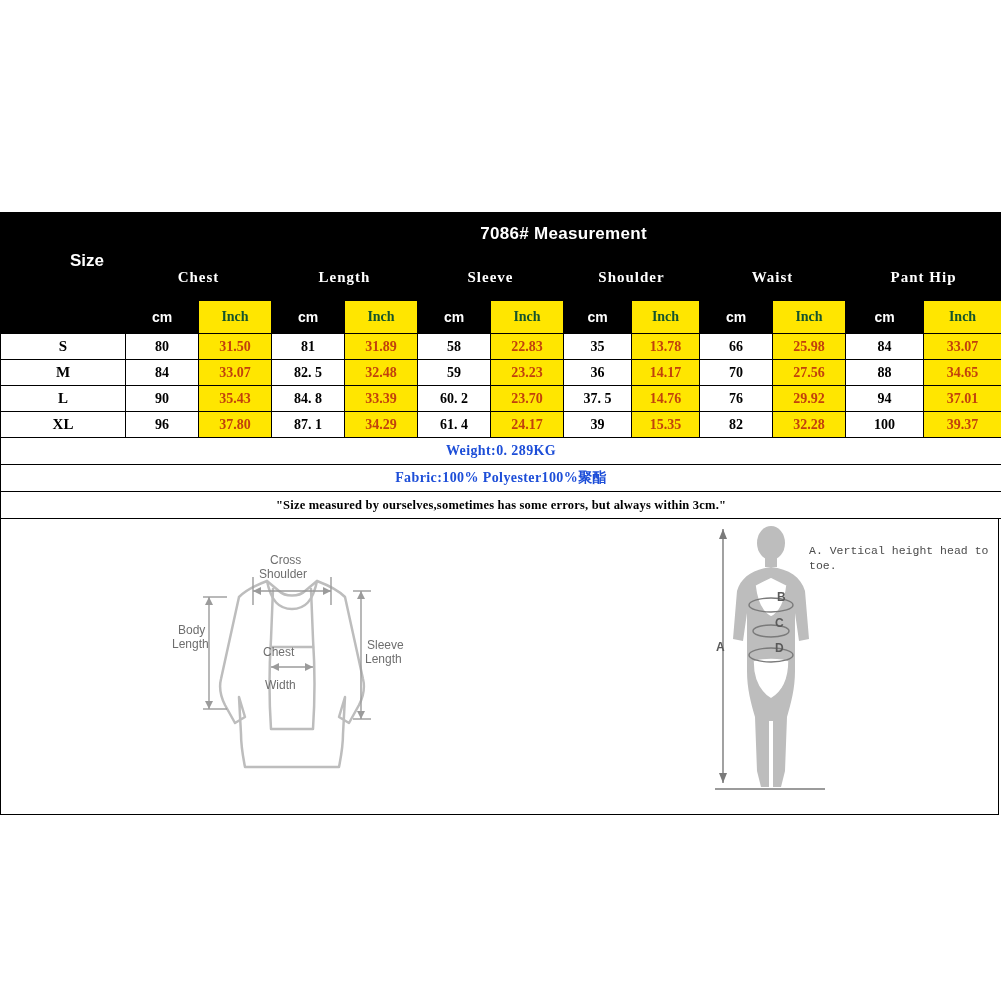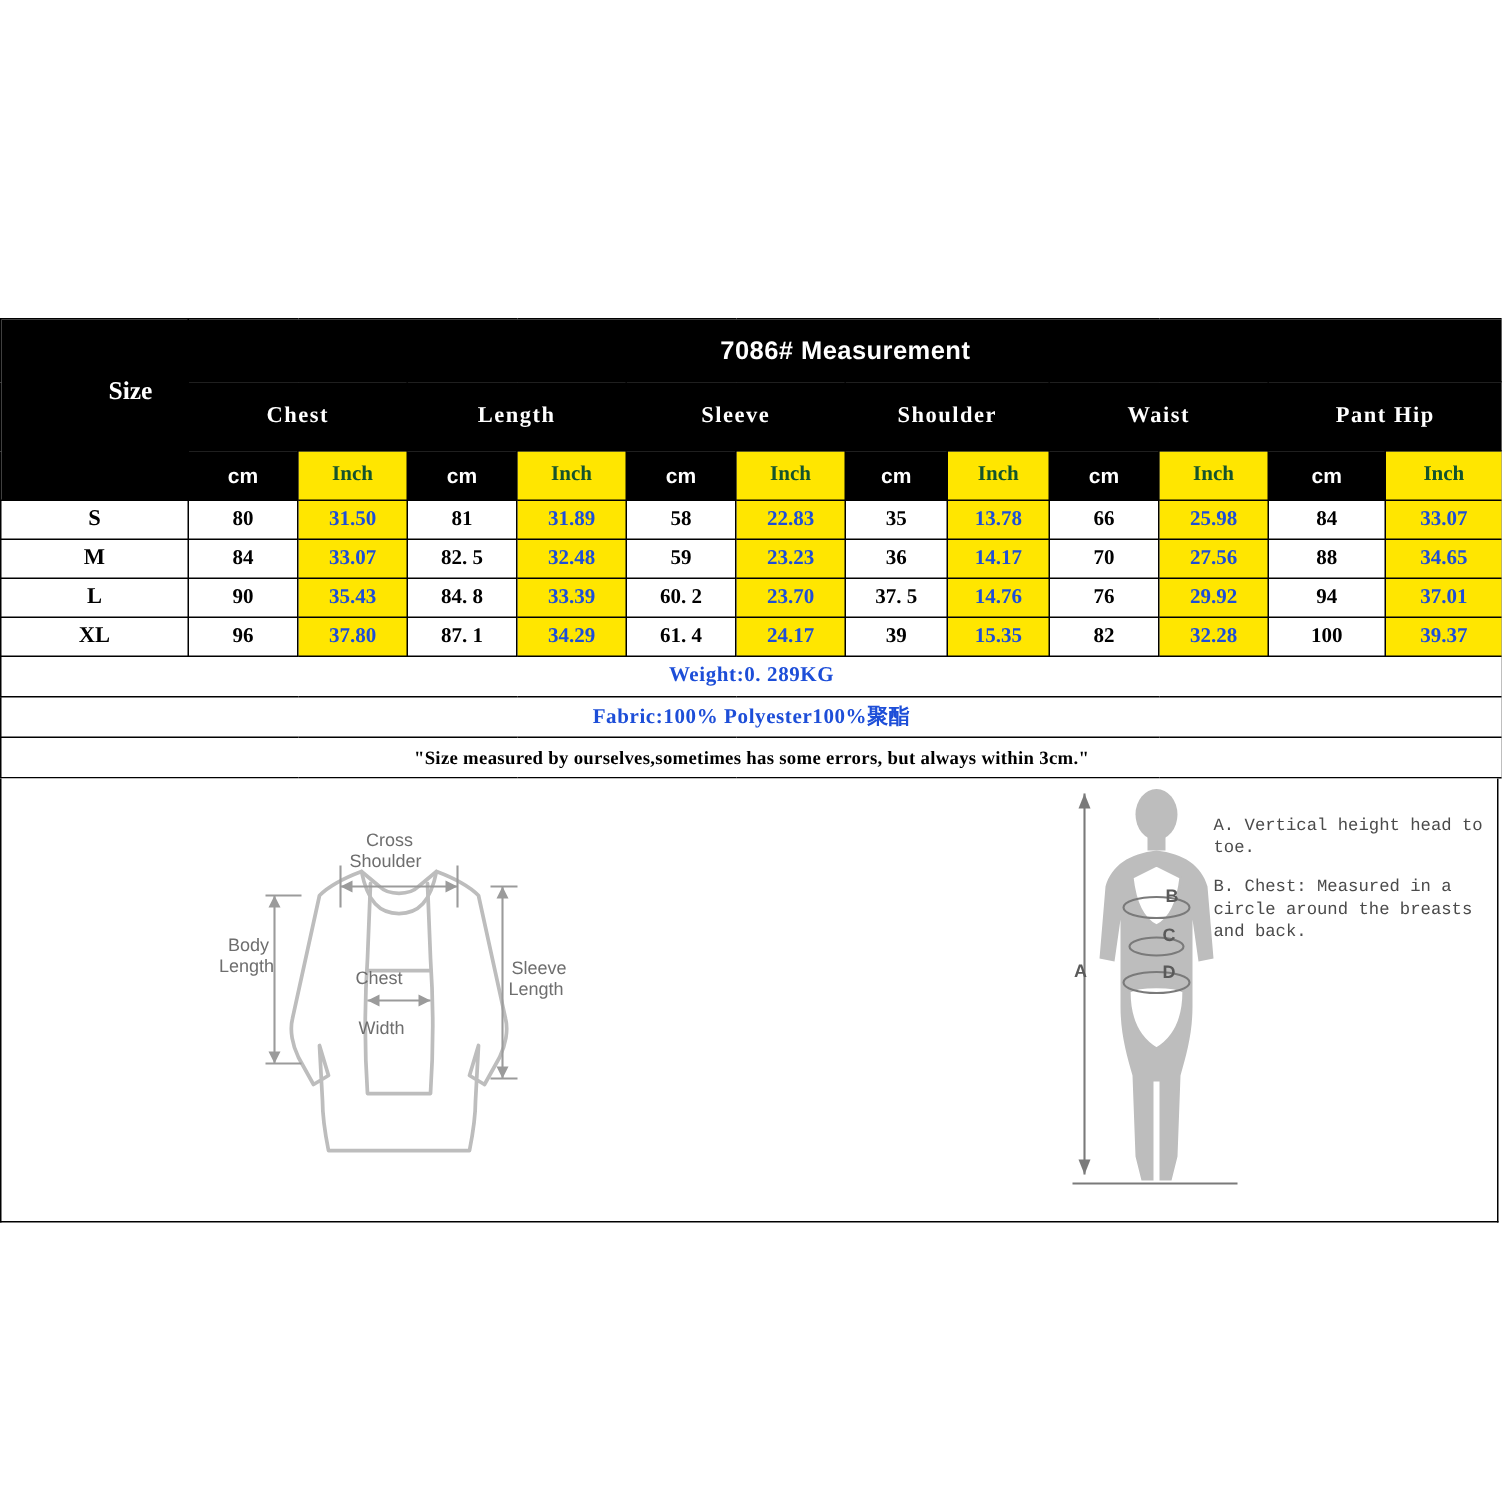--- a/index.html
+++ b/index.html
@@ -50,7 +50,7 @@
   }
   .size-cell {
     font-size: 17px;
-    font-family: Liberation Serif, serif;
+    font-family: Liberation Sans, sans-serif;
     height: 45px;
     padding-left: 48px;
   }

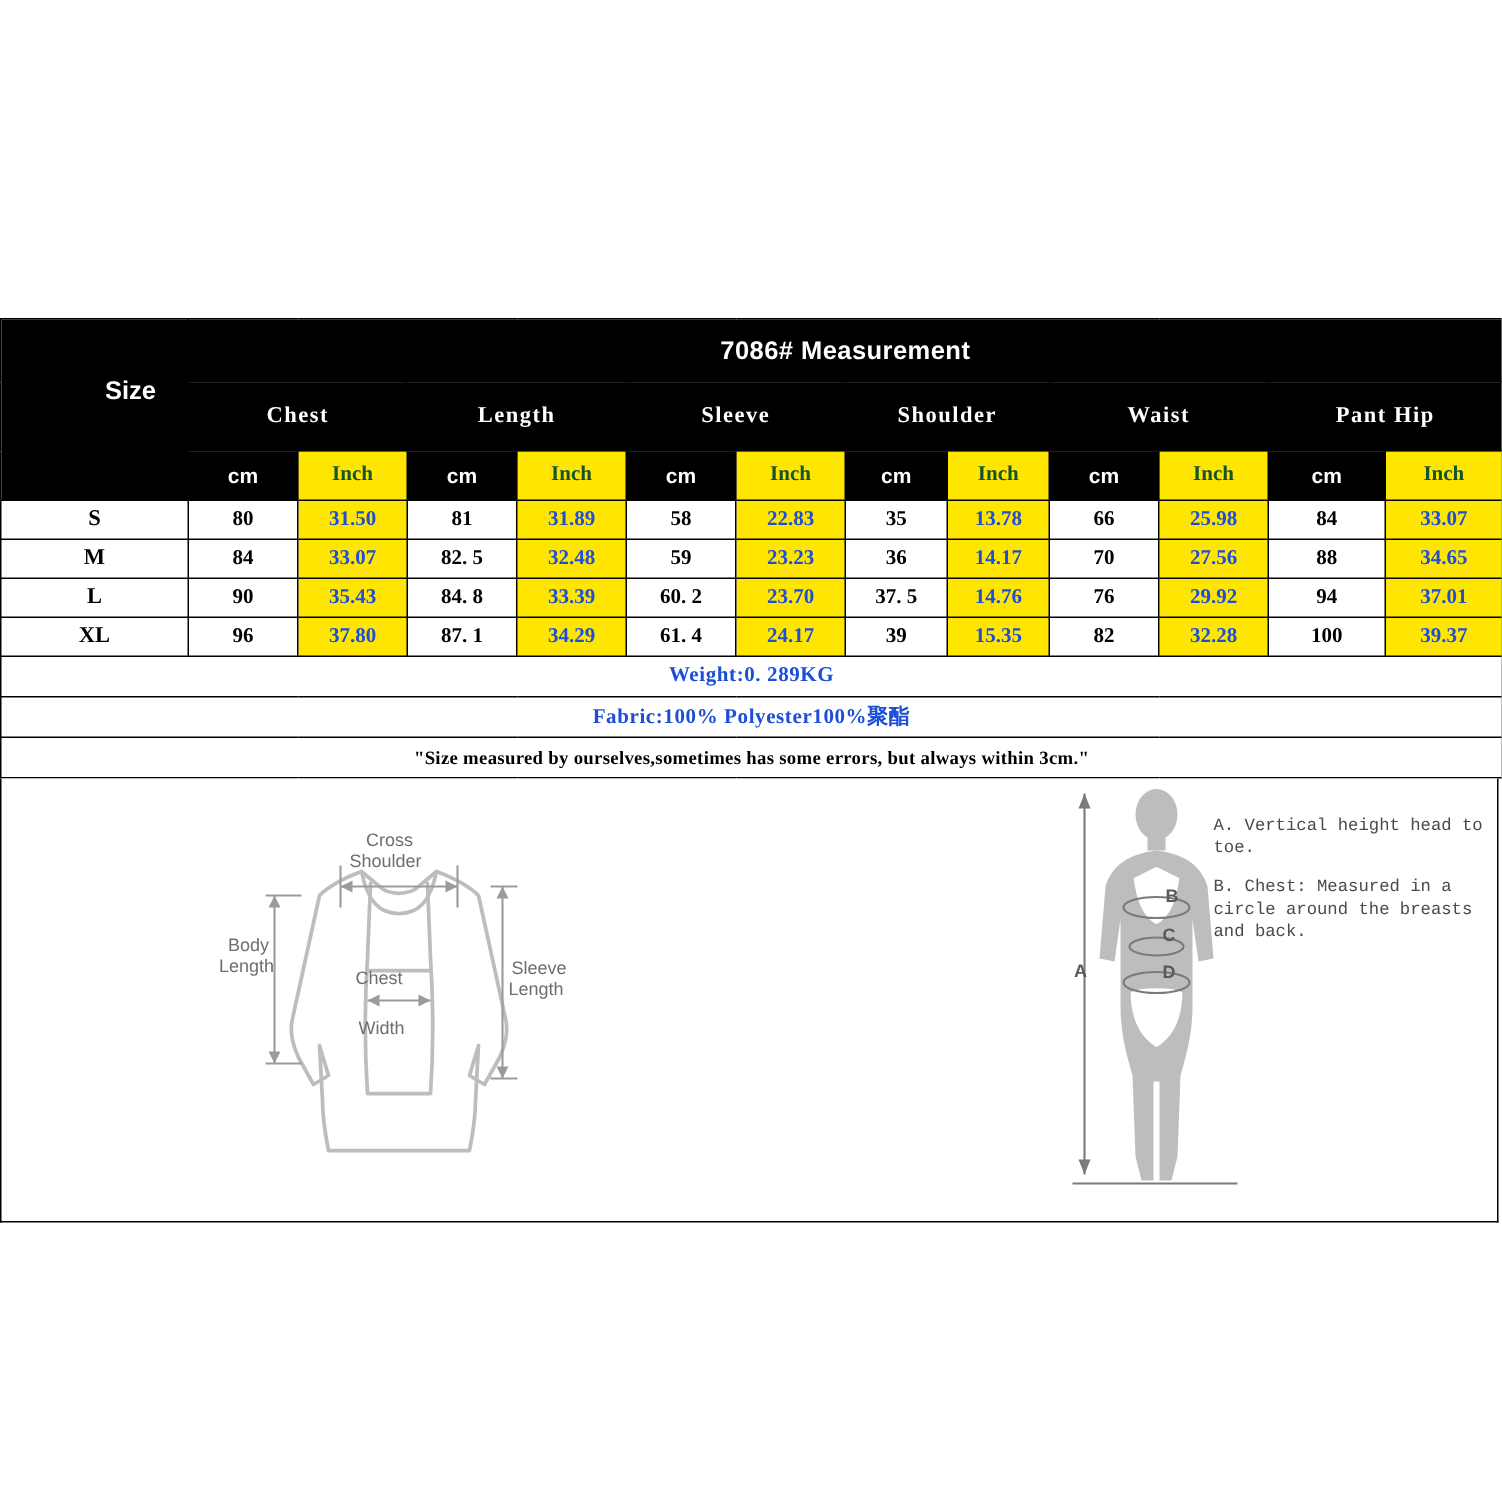--- a/index.html
+++ b/index.html
@@ -93,7 +93,7 @@
     font-size: 14px;
     font-family: "Liberation Serif", serif;
     background: #ffe600;
-    color: #1d4ed8;
+    color: #c2410c;
   }
   .note-row td {
     height: 26px;

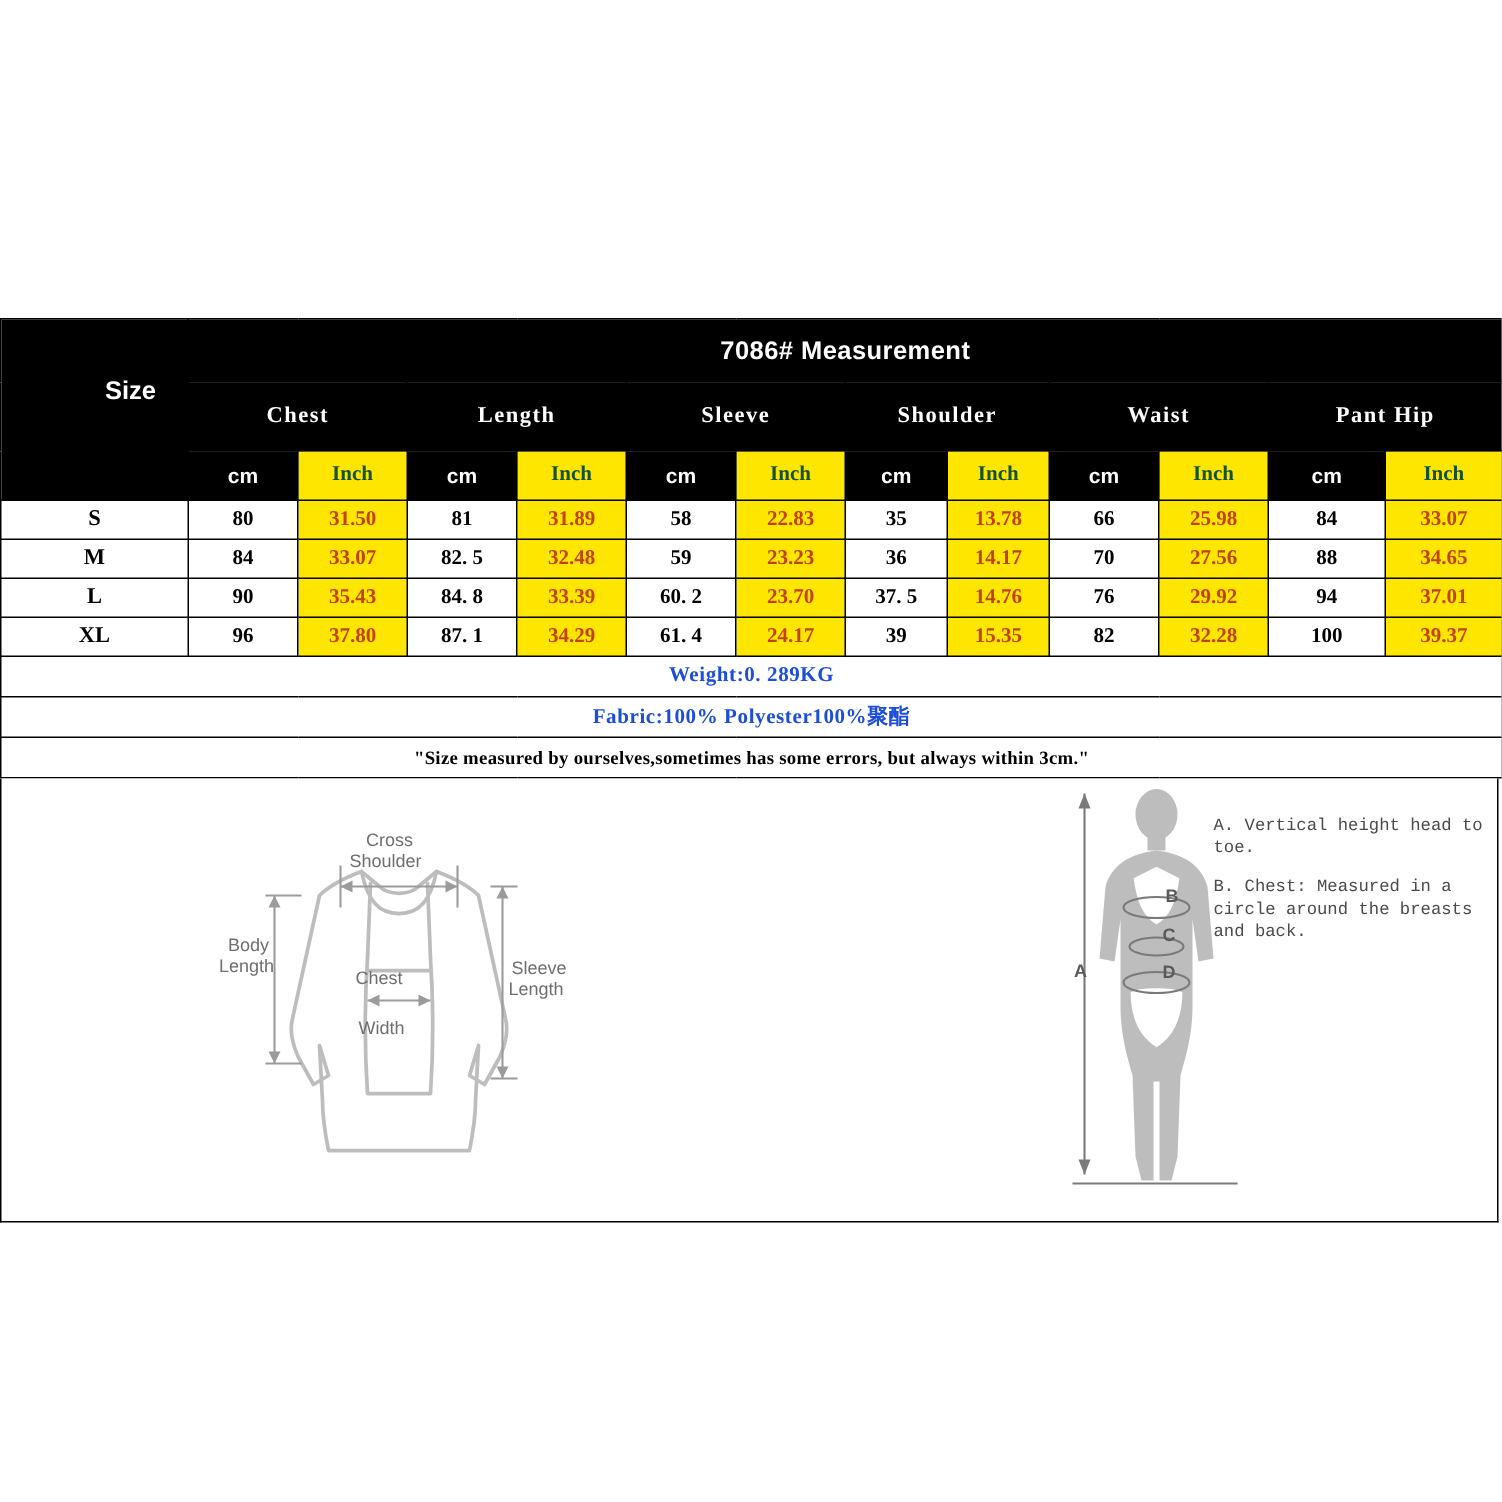--- a/index.html
+++ b/index.html
@@ -135,7 +135,7 @@
   }
   .diagram-left {
     position: absolute;
-    left: 140px;
+    left: 166px;
     top: 10px;
     width: 250px;
     height: 270px;

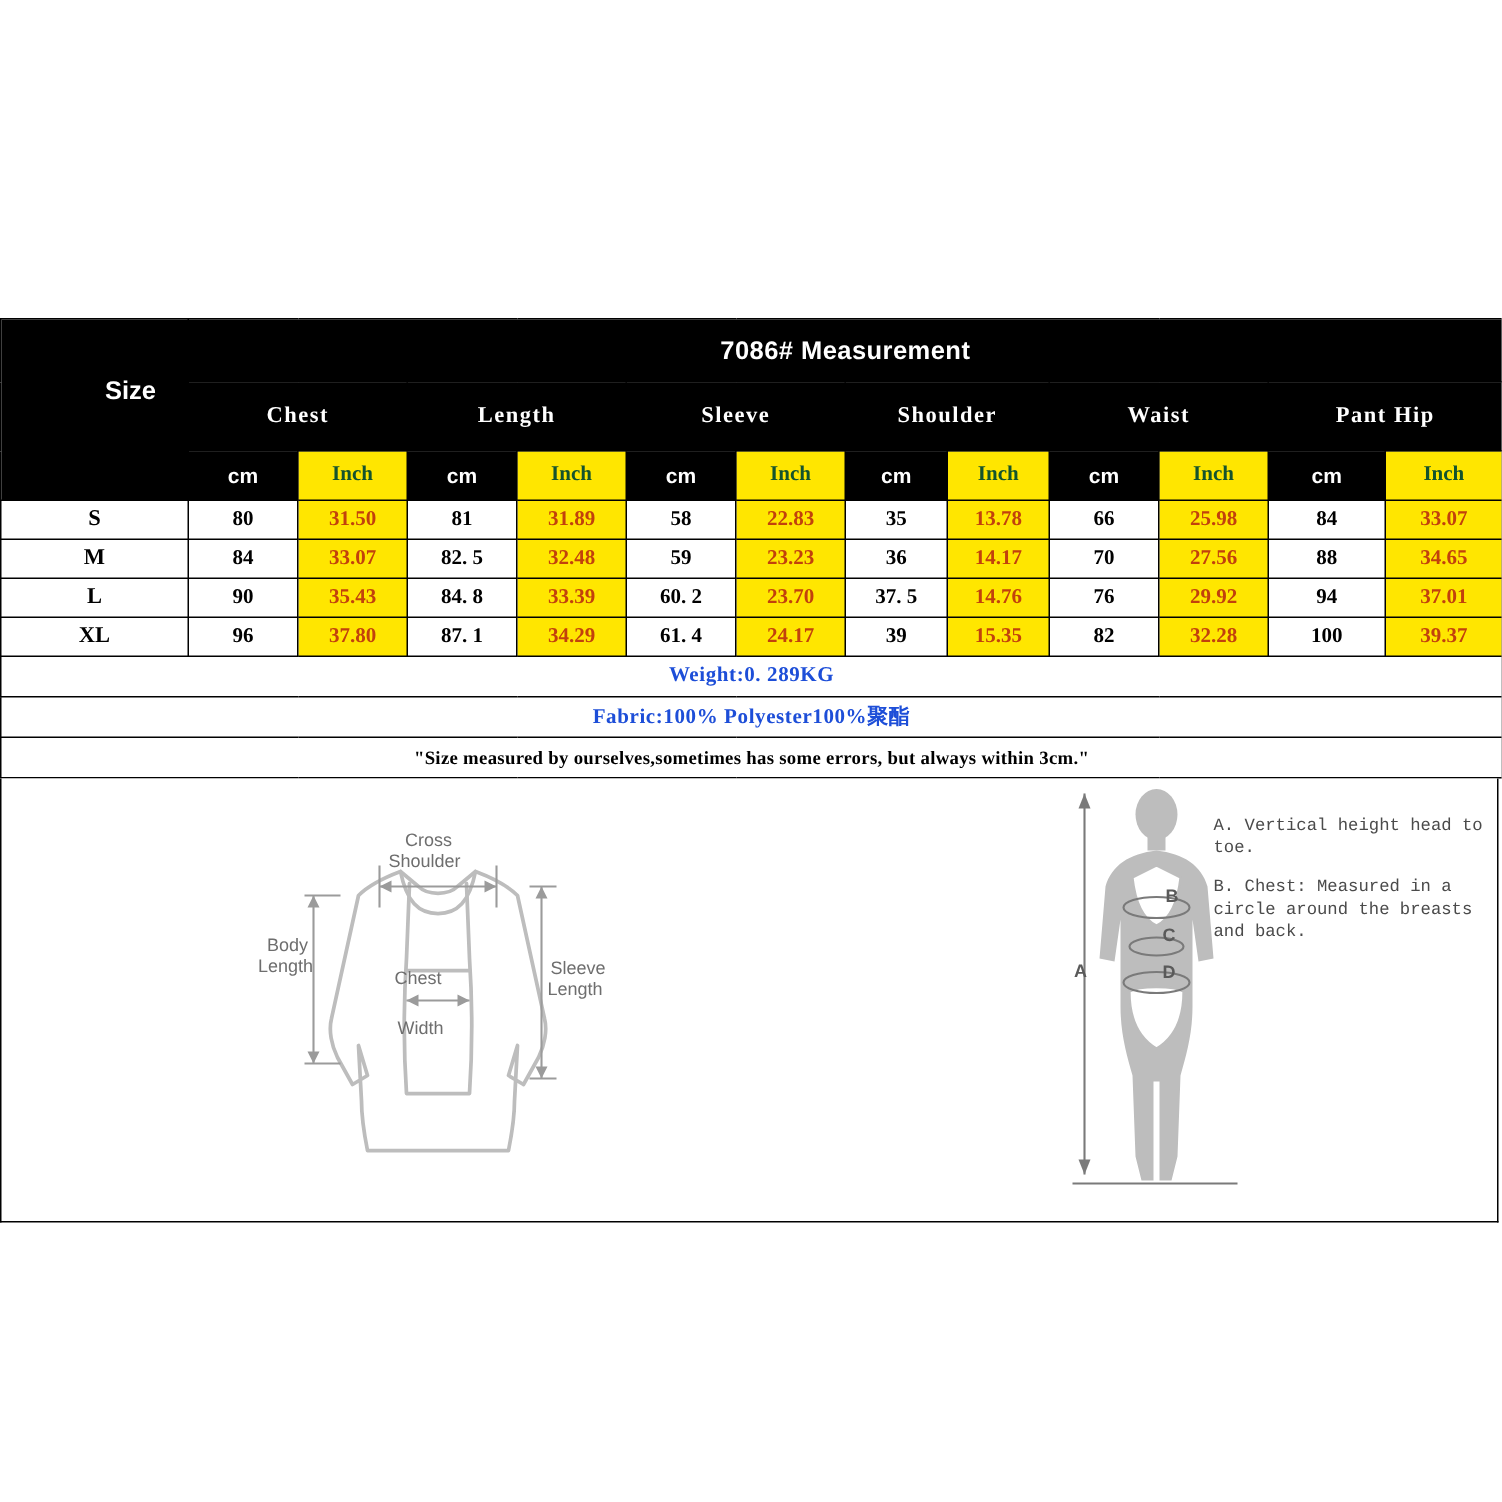--- a/index.html
+++ b/index.html
@@ -393,7 +393,6 @@
 
       <div class="legend">
         <p>A. Vertical height head to toe.</p>
-        <p>B. Chest: Measured in a circle around the breasts and back.</p>
       </div>
 
     </div>

